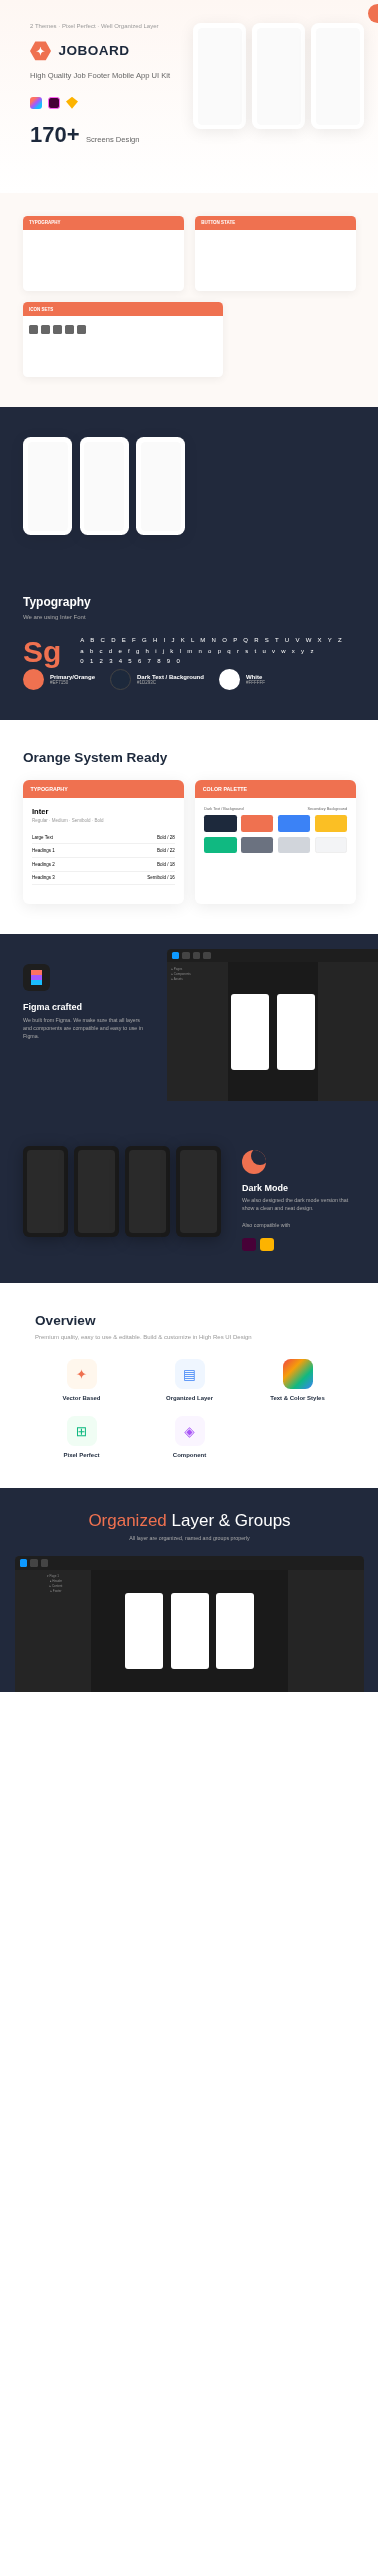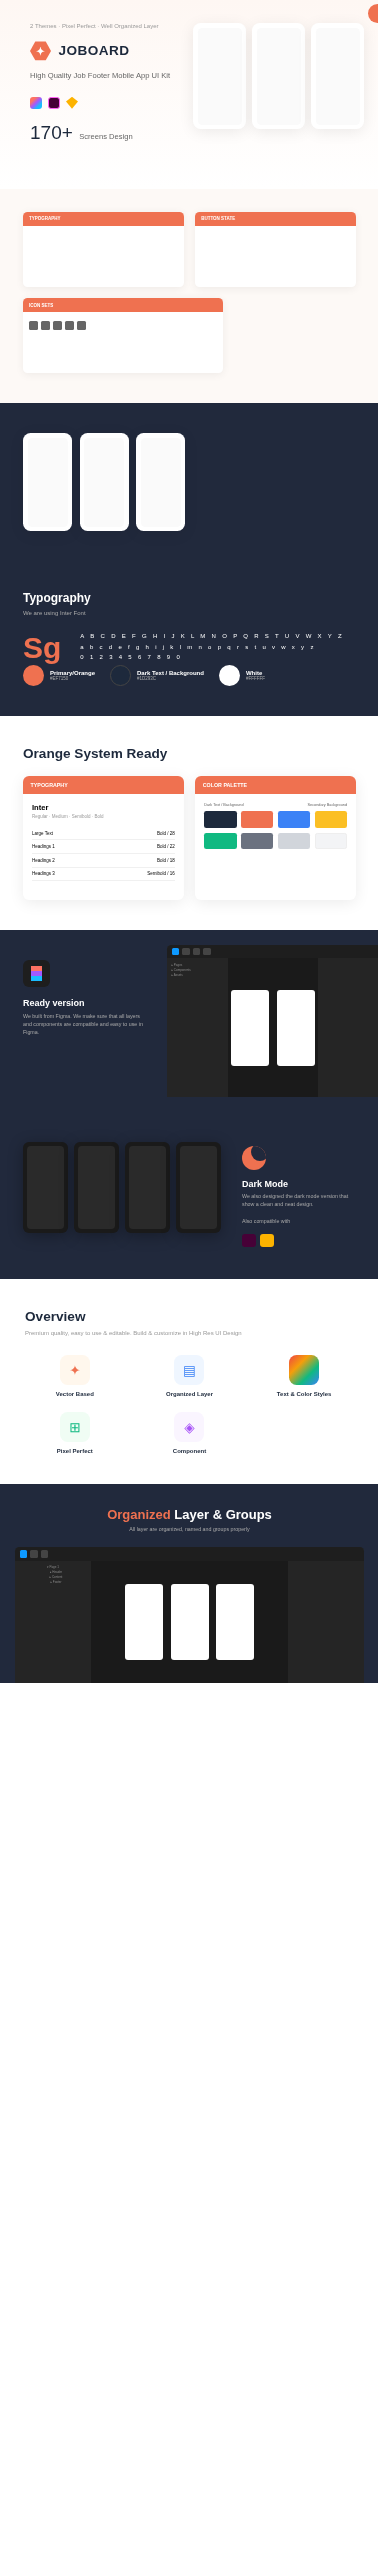--- a/index.html
+++ b/index.html
@@ -16,7 +16,7 @@
 .figma-icon{background:linear-gradient(135deg,#ff7262 25%,#a259ff 50%,#1abcfe 75%)}
 .xd-icon{background:#470137;border:0.8px solid #ff61f6}
 .sketch-icon{background:#fdb300;clip-path:polygon(50% 0,100% 40%,50% 100%,0 40%)}
-.stat{font-size:19px;font-weight:400;color:#1d293c}
+.stat{font-size:22px;font-weight:700;color:#1d293c}
 .stat-label{font-size:7.6px;color:#666;margin-left:3px;font-weight:500}
 .phones{position:absolute;right:15px;top:23px;display:flex;gap:6px}
 .phone{width:53px;height:106px;background:#fff;border-radius:7.6px;box-shadow:0 3px 15px rgba(0,0,0,0.08);padding:4.5px}

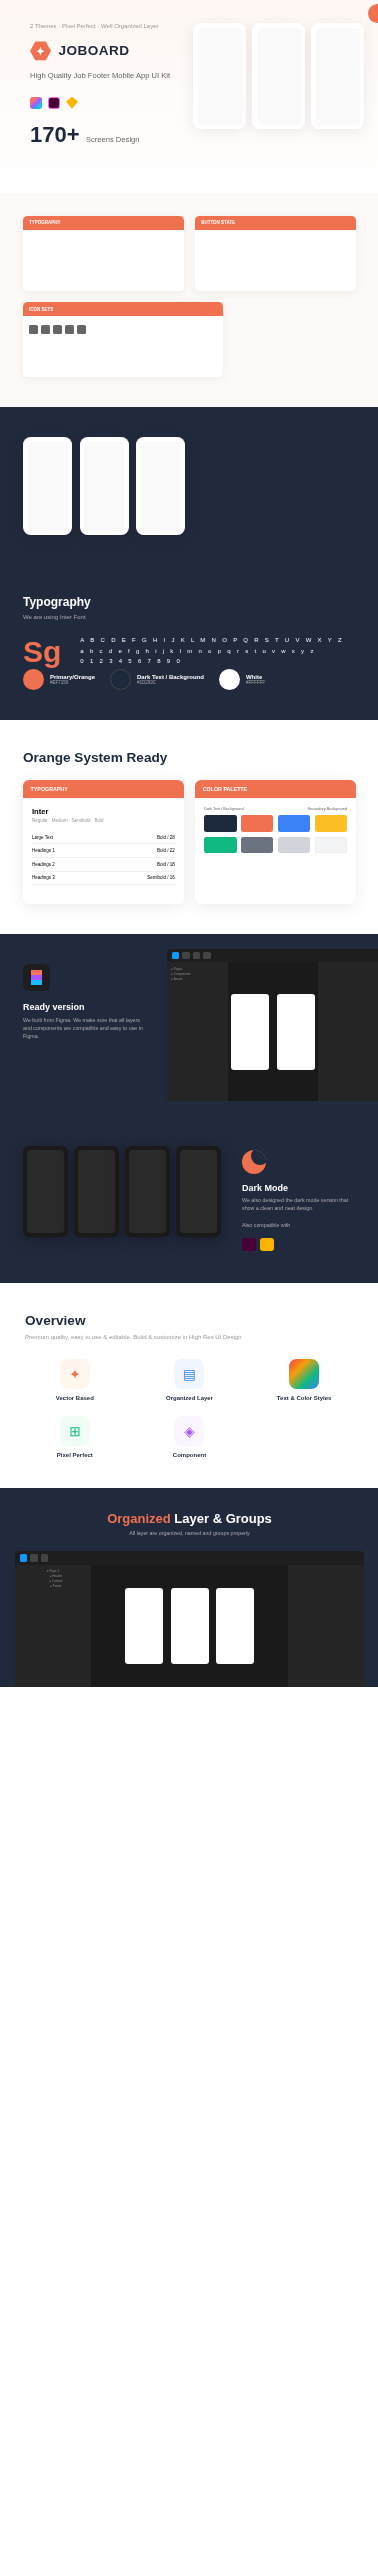--- a/index.html
+++ b/index.html
@@ -256,7 +256,7 @@
     <div class="figma-badge">
         <div class="figma-logo"></div>
       </div>
-    <div class="xd-title">Ready version</div>
+    <div class="xd-title">Figma crafted</div>
     <div class="xd-desc">We built from Figma. We make sure that all layers and components are compatible and easy to use in Figma.</div>
   </div>
   <div class="figma-screenshot">

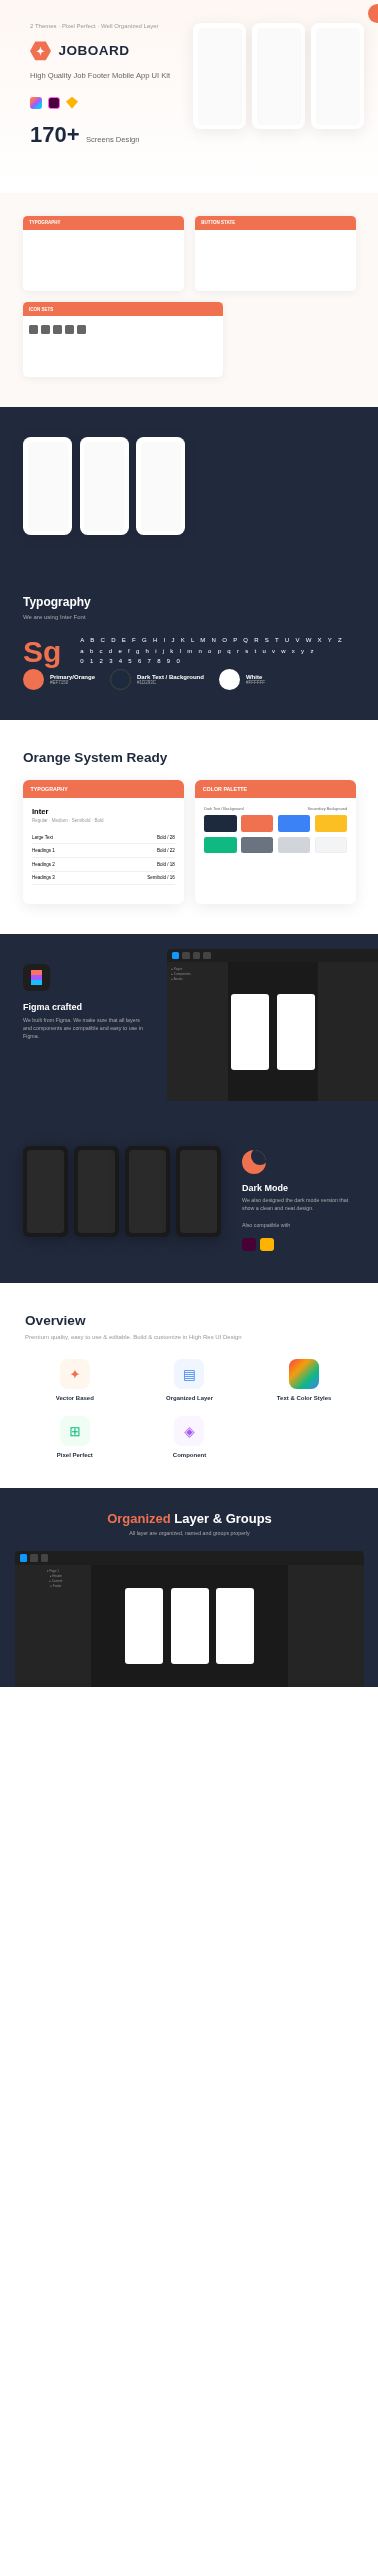--- a/index.html
+++ b/index.html
@@ -80,7 +80,7 @@
 .moon-icon::after{content:'';position:absolute;width:18px;height:18px;background:#21293c;border-radius:50%;top:-3px;right:-3px}
 .compat-row{display:flex;gap:4.5px;margin-top:7.6px}
 .compat-icon{width:13.6px;height:13.6px;border-radius:3px}
-.overview-section{padding:30px 25px;background:#fff}
+.overview-section{padding:30px 35px;background:#fff}
 .ov-title{font-size:13.6px;font-weight:800;color:#1d293c;margin-bottom:6px}
 .ov-sub{font-size:6px;color:#999;margin-bottom:19px}
 .ov-grid{display:grid;grid-template-columns:repeat(3,1fr);gap:15px}

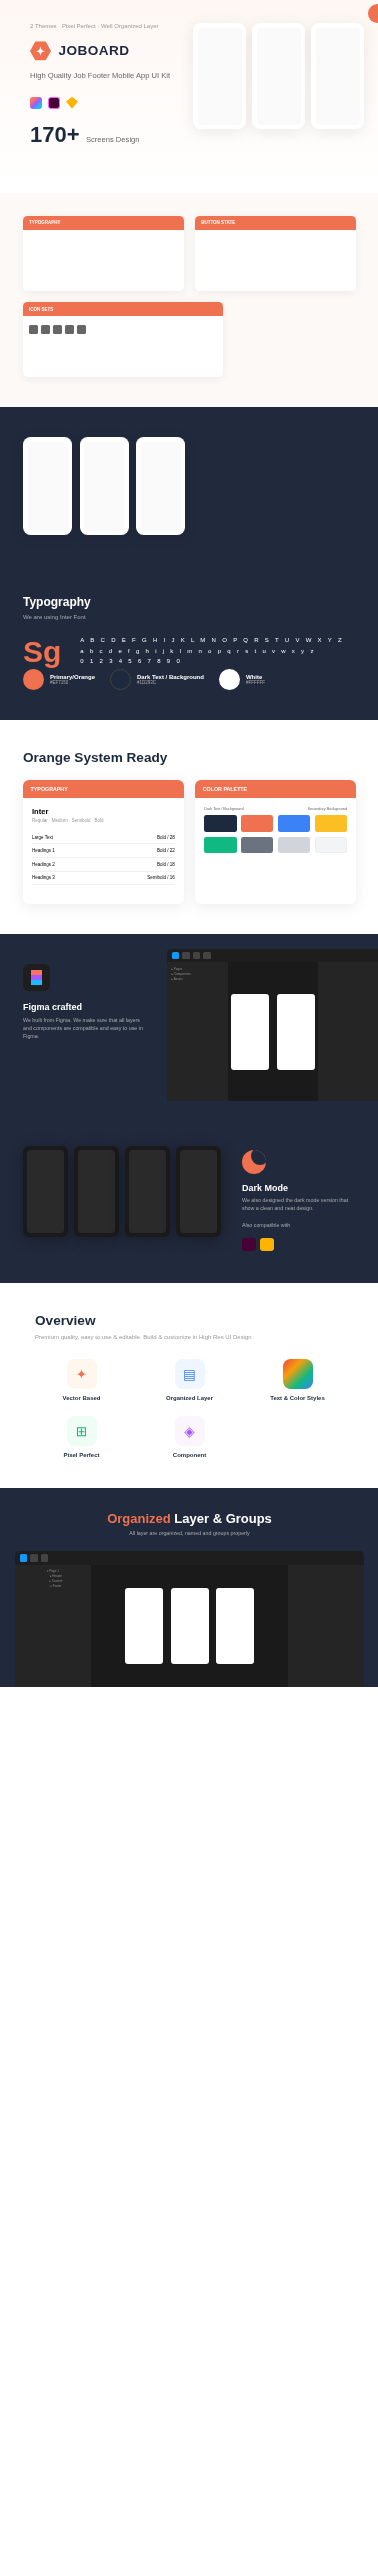--- a/index.html
+++ b/index.html
@@ -88,7 +88,7 @@
 .ov-icon{width:30px;height:30px;border-radius:7.6px;display:flex;align-items:center;justify-content:center;font-size:13.6px}
 .ov-label{font-size:6px;font-weight:600;color:#1d293c}
 .org-section{background:#21293c;padding:23px 15px 0;color:#fff;text-align:center}
-.org-title{font-size:13px;font-weight:700;margin-bottom:4.5px}
+.org-title{font-size:17px;font-weight:400;margin-bottom:4.5px}
 .org-title span{color:#ef7150}
 .org-sub{font-size:5.3px;color:#aaa;margin-bottom:15px}
 .org-screenshot{width:100%;height:136px;background:#2c2c2c;border-radius:4.5px 4.5px 0 0;overflow:hidden}

